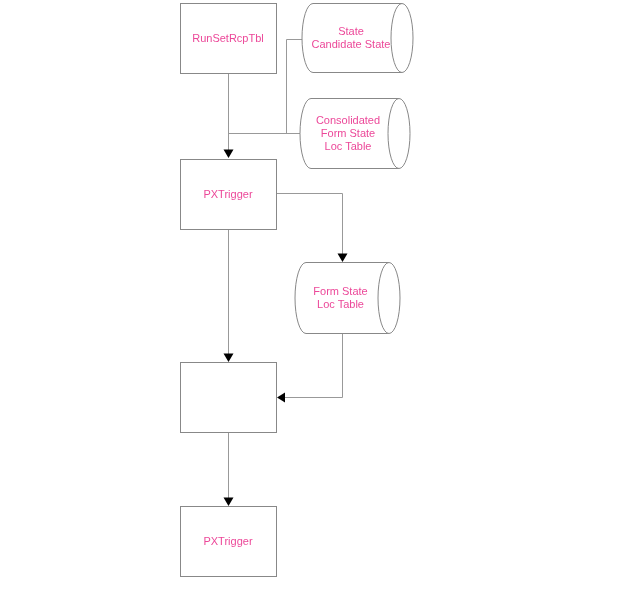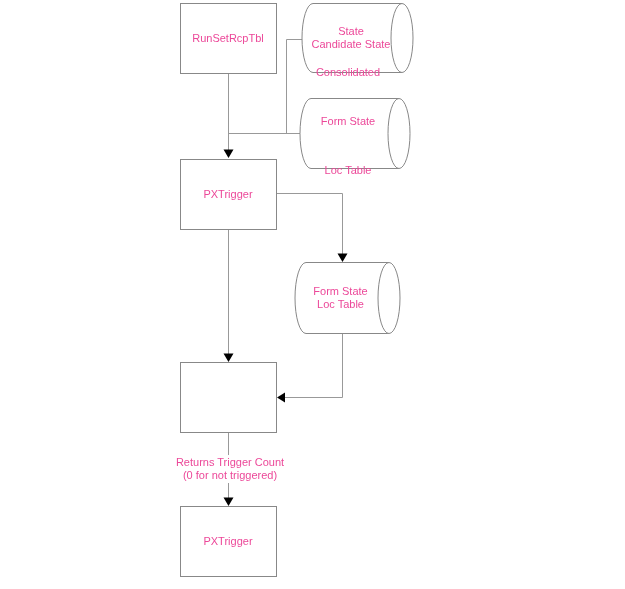--- a/index.html
+++ b/index.html
@@ -78,7 +78,7 @@
     <span>Candidate State</span>
   </div>
 
-  <div class="lbl" style="left:299px; top:86px;  width:98px; height:70px;gap:36px;">
+  <div class="lbl" style="left:299px; top:98px;  width:98px; height:70px;">
     <span>Consolidated</span>
     <span>Form State</span>
     <span>Loc Table</span>

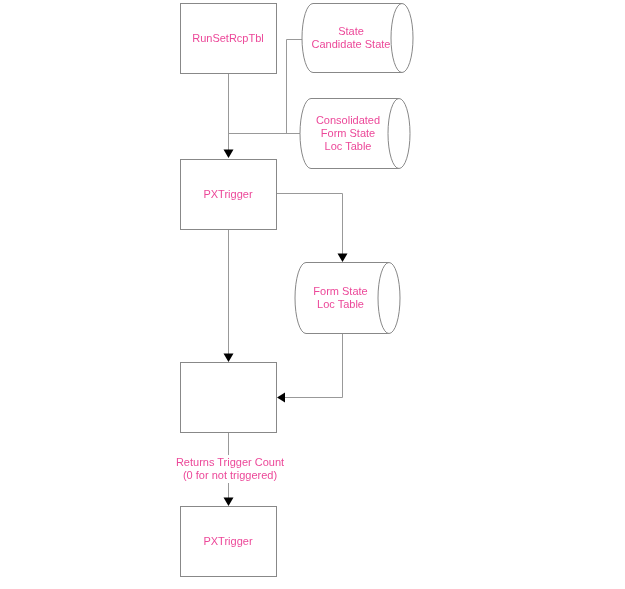--- a/index.html
+++ b/index.html
@@ -94,10 +94,6 @@
   </div>
 
 
-  <div class="lbl ann" style="left:148px; top:455px; width:160px;">
-    <span>Returns Trigger Count</span>
-    <span>(0 for not triggered)</span>
-  </div>
 
   <div class="lbl" style="left:180px; top:506px; width:96px; height:70px;">
     <span>PXTrigger</span>

